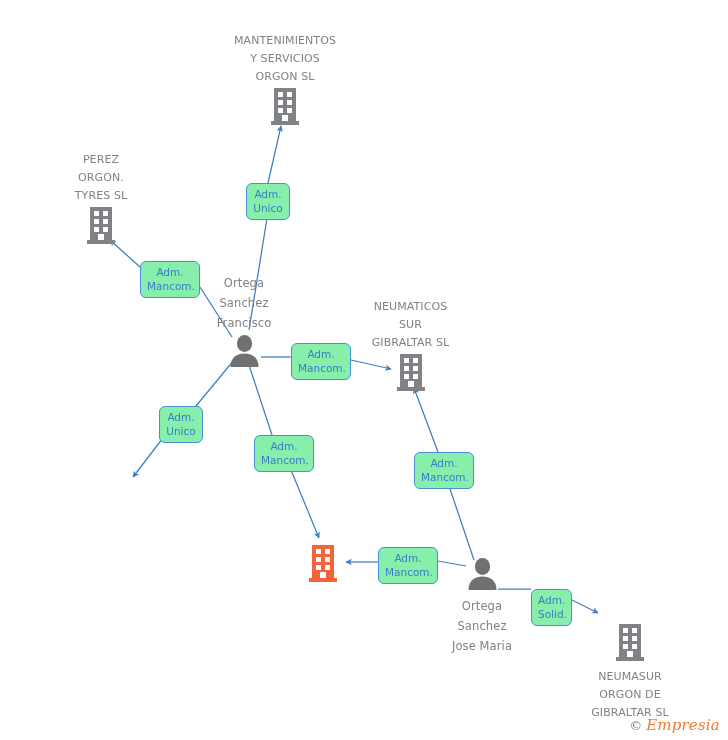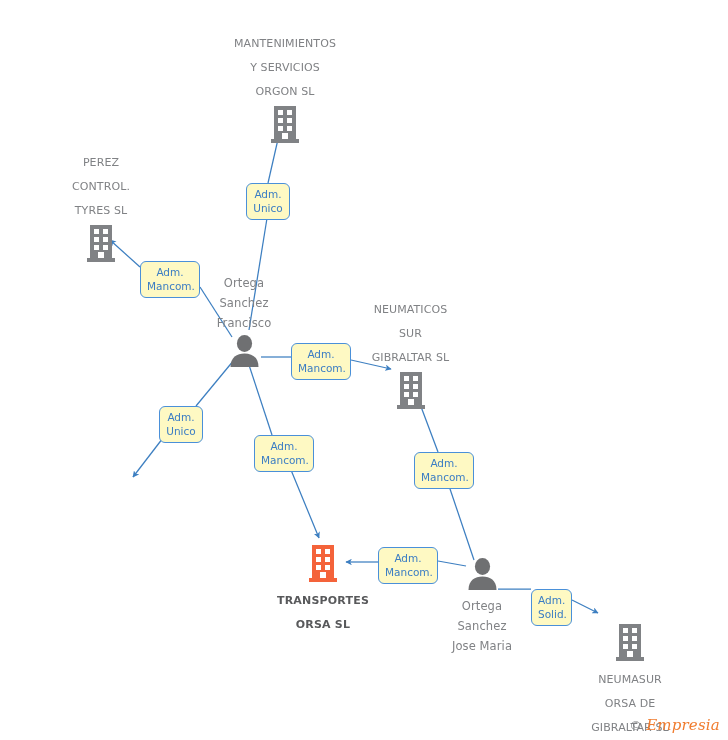--- a/index.html
+++ b/index.html
@@ -20,7 +20,7 @@
   .node .label{
     display:block;
     font-size:11px;
-    line-height:24px;
+    line-height:18px;
     color:#808285;
     letter-spacing:0.1px;
     white-space:pre-line;

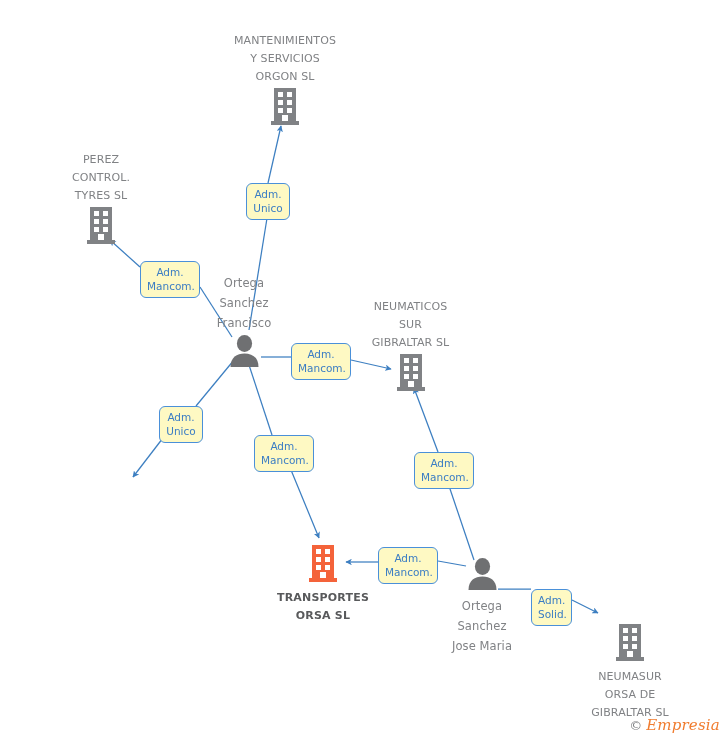--- a/index.html
+++ b/index.html
@@ -136,7 +136,7 @@
 
   <div class="node company" style="left:41px;top:151px;width:120px;">
     <span class="label above">PEREZ
-CONTROL.
+ORGON.
 TYRES  SL</span>
     <span class="icon">
       <svg width="32" height="38" viewBox="0 0 32 38" xmlns="http://www.w3.org/2000/svg">

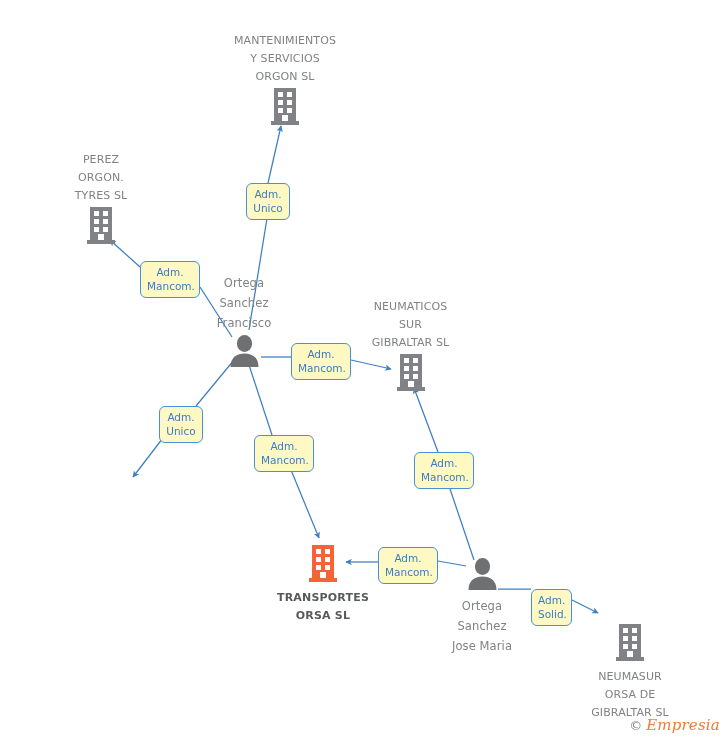--- a/index.html
+++ b/index.html
@@ -39,7 +39,7 @@
   
   .badge{
     position:absolute;
-    background:#fef9c3;
+    background:#86efac;
     border:1.4px solid #4a90d9;
     border-radius:6px;
     color:#3b7dc4;

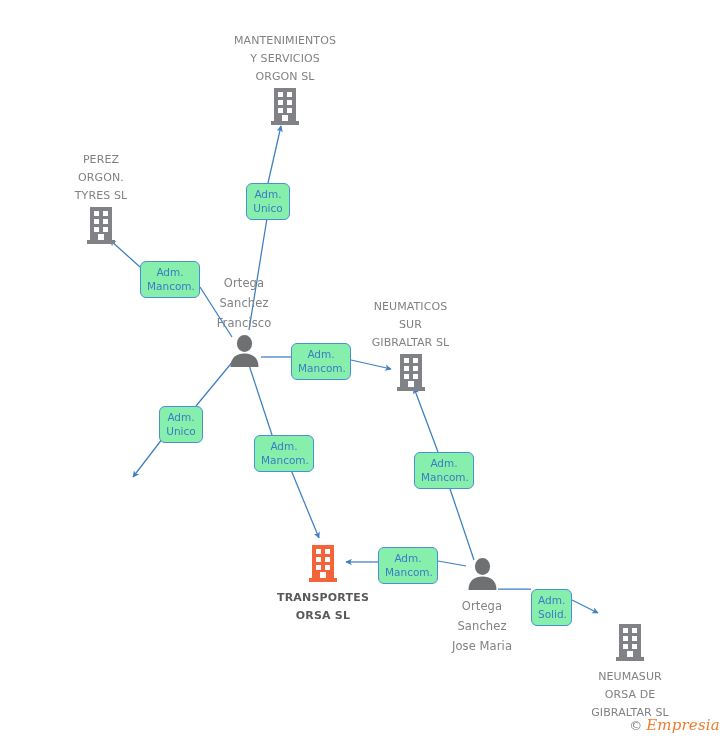--- a/index.html
+++ b/index.html
@@ -205,8 +205,6 @@
         </g>
       </svg>
     </span>
-    <span class="label below">TRANSPORTES
-ORSA SL</span>
   </div>
 
   <div class="node person" style="left:427px;top:558px;width:110px;">

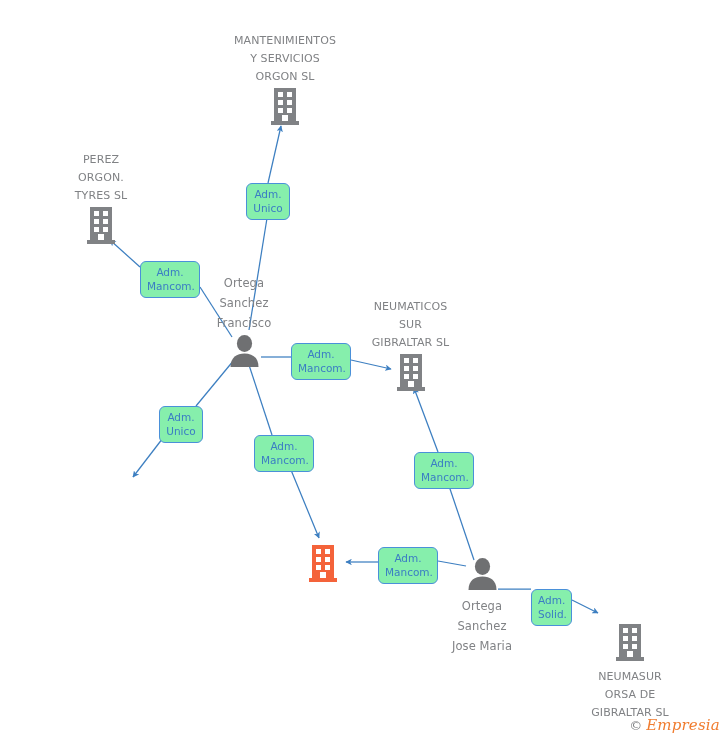--- a/index.html
+++ b/index.html
@@ -236,7 +236,7 @@
       </svg>
     </span>
     <span class="label below">NEUMASUR
-ORSA DE
+ORGON DE
 GIBRALTAR SL</span>
   </div>
 

